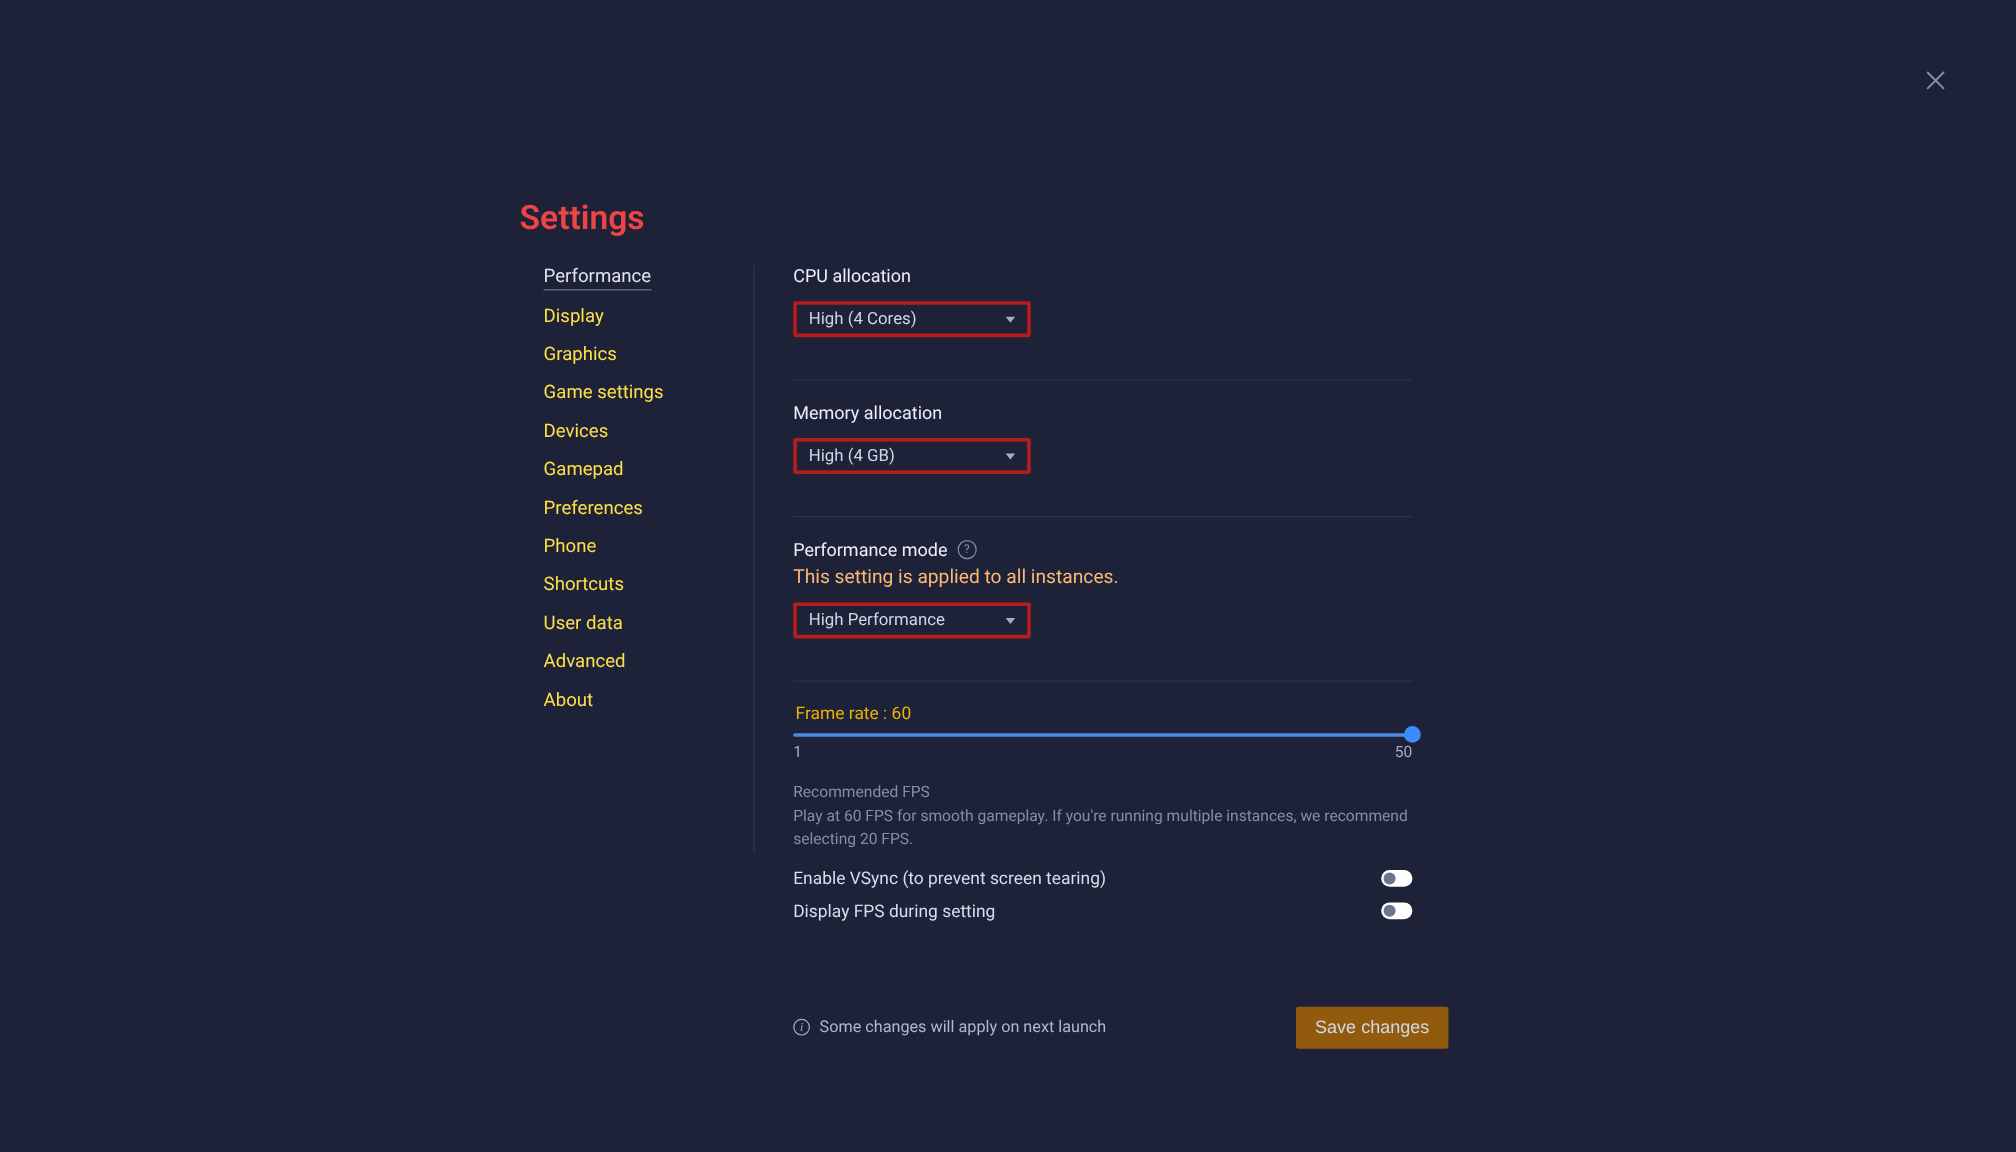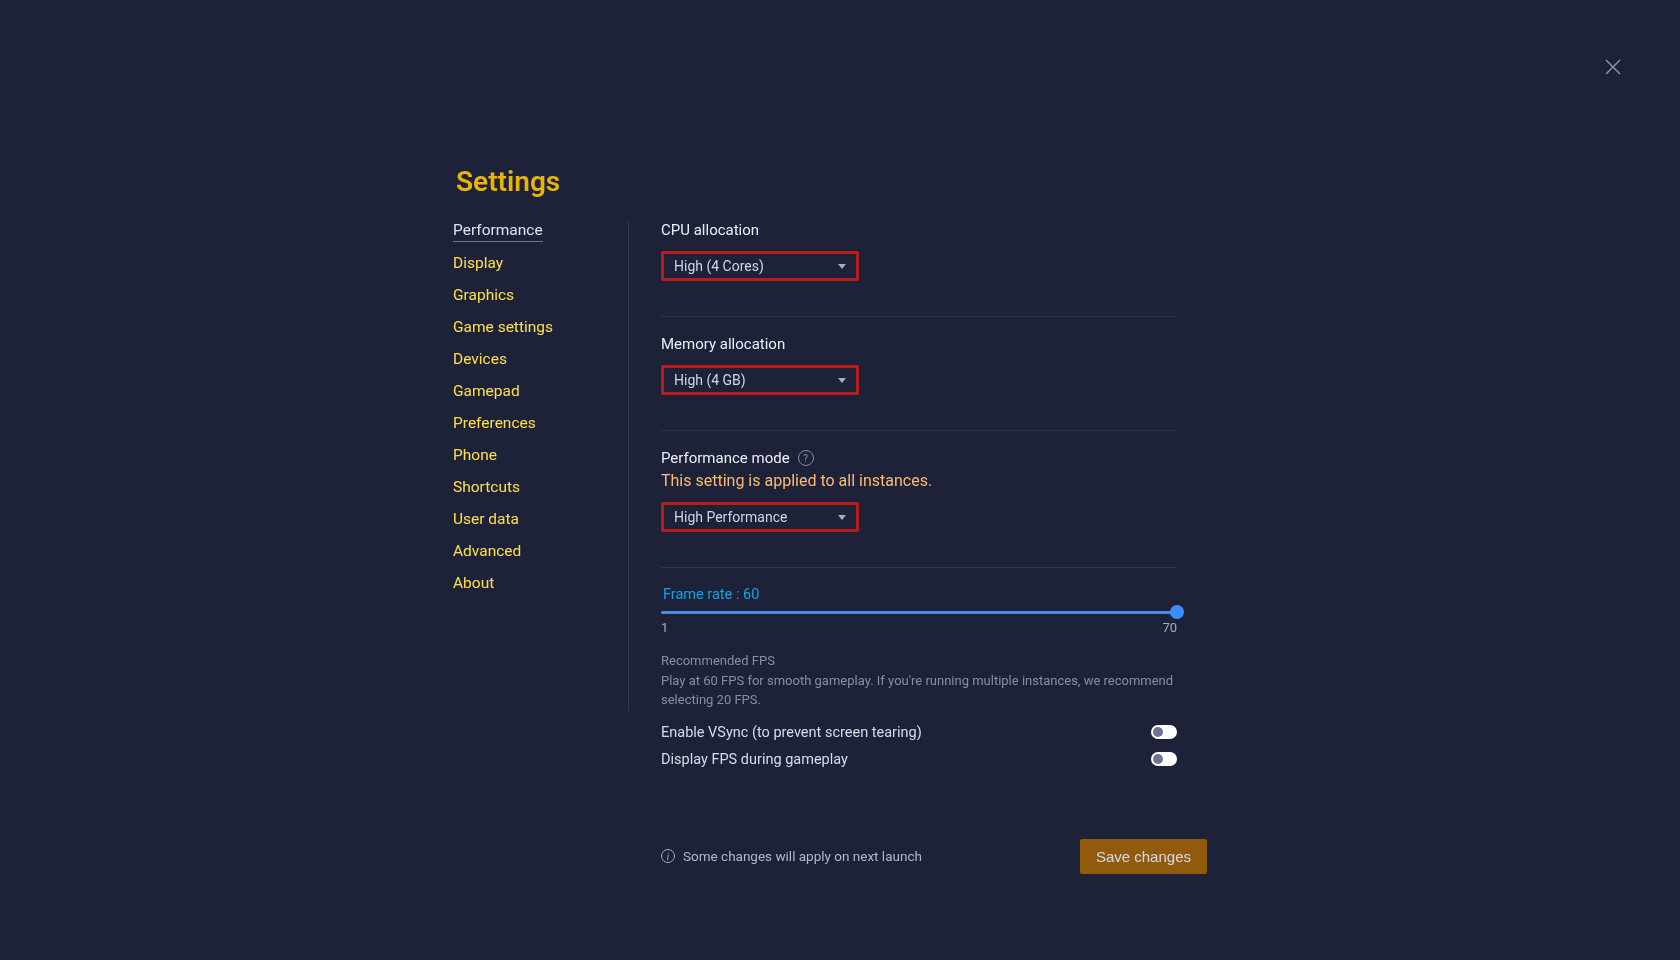--- a/index.html
+++ b/index.html
@@ -40,8 +40,8 @@
     .settings-title {
       position: absolute;
       top: 165px;
-      left: 456px;
-      color: #eab308;
+      left: 433px;
+      color: #ef4444;
       font-size: 28px;
       font-weight: 600;
     }

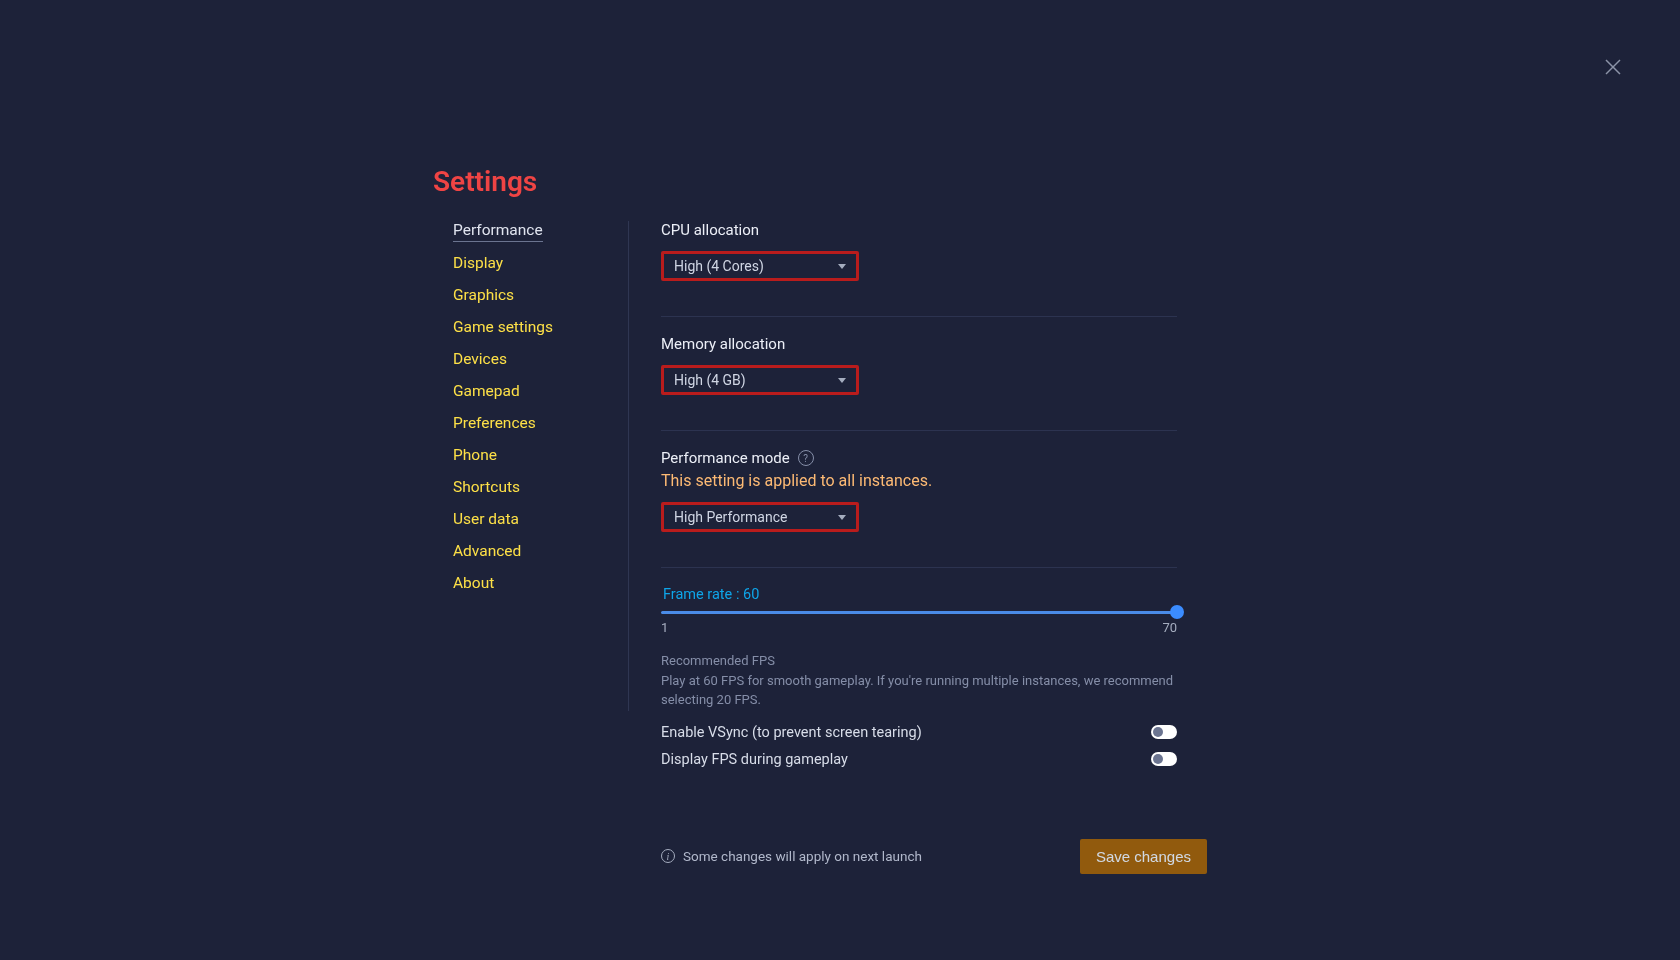--- a/index.html
+++ b/index.html
@@ -133,7 +133,7 @@
     }
     .slider-label {
       font-size: 14.5px;
-      color: #0ea5e9;
+      color: #eab308;
       margin-bottom: 8px;
       padding-left: 2px;
     }

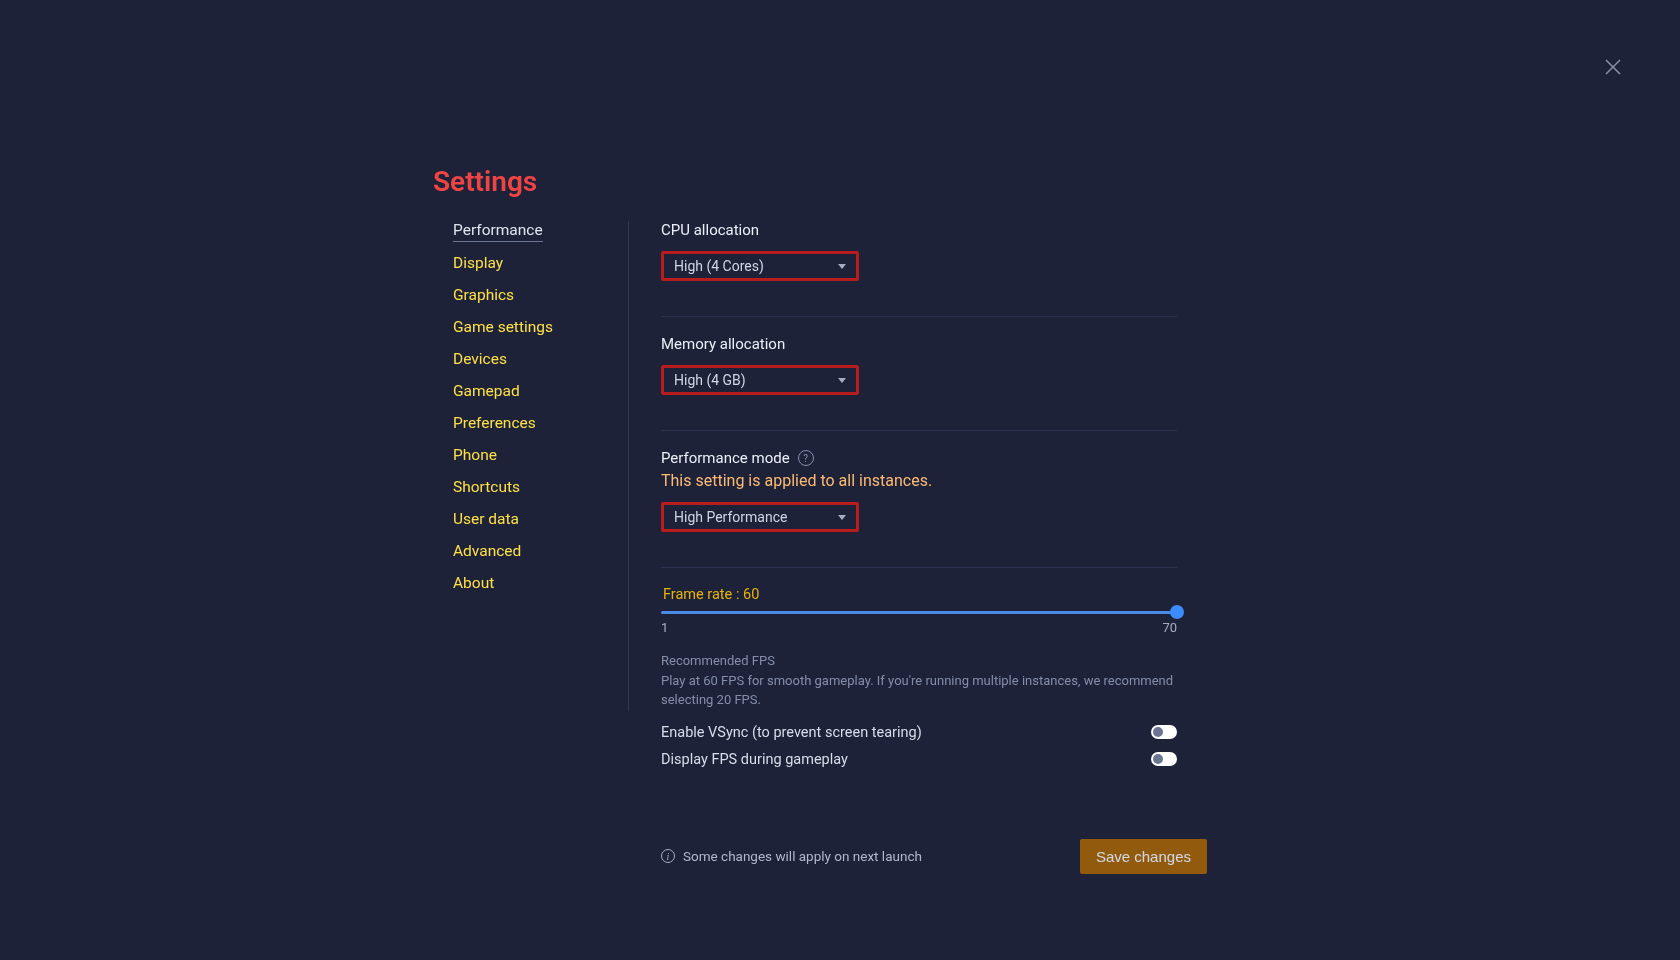--- a/index.html
+++ b/index.html
@@ -307,7 +307,7 @@
       </div>
       <div class="slider-minmax">
         <span>1</span>
-        <span>70</span>
+        <span>50</span>
       </div>
       <div class="fps-title">Recommended FPS</div>
       <div class="fps-desc">Play at 60 FPS for smooth gameplay. If you're running multiple instances, we recommend selecting 20 FPS.</div>

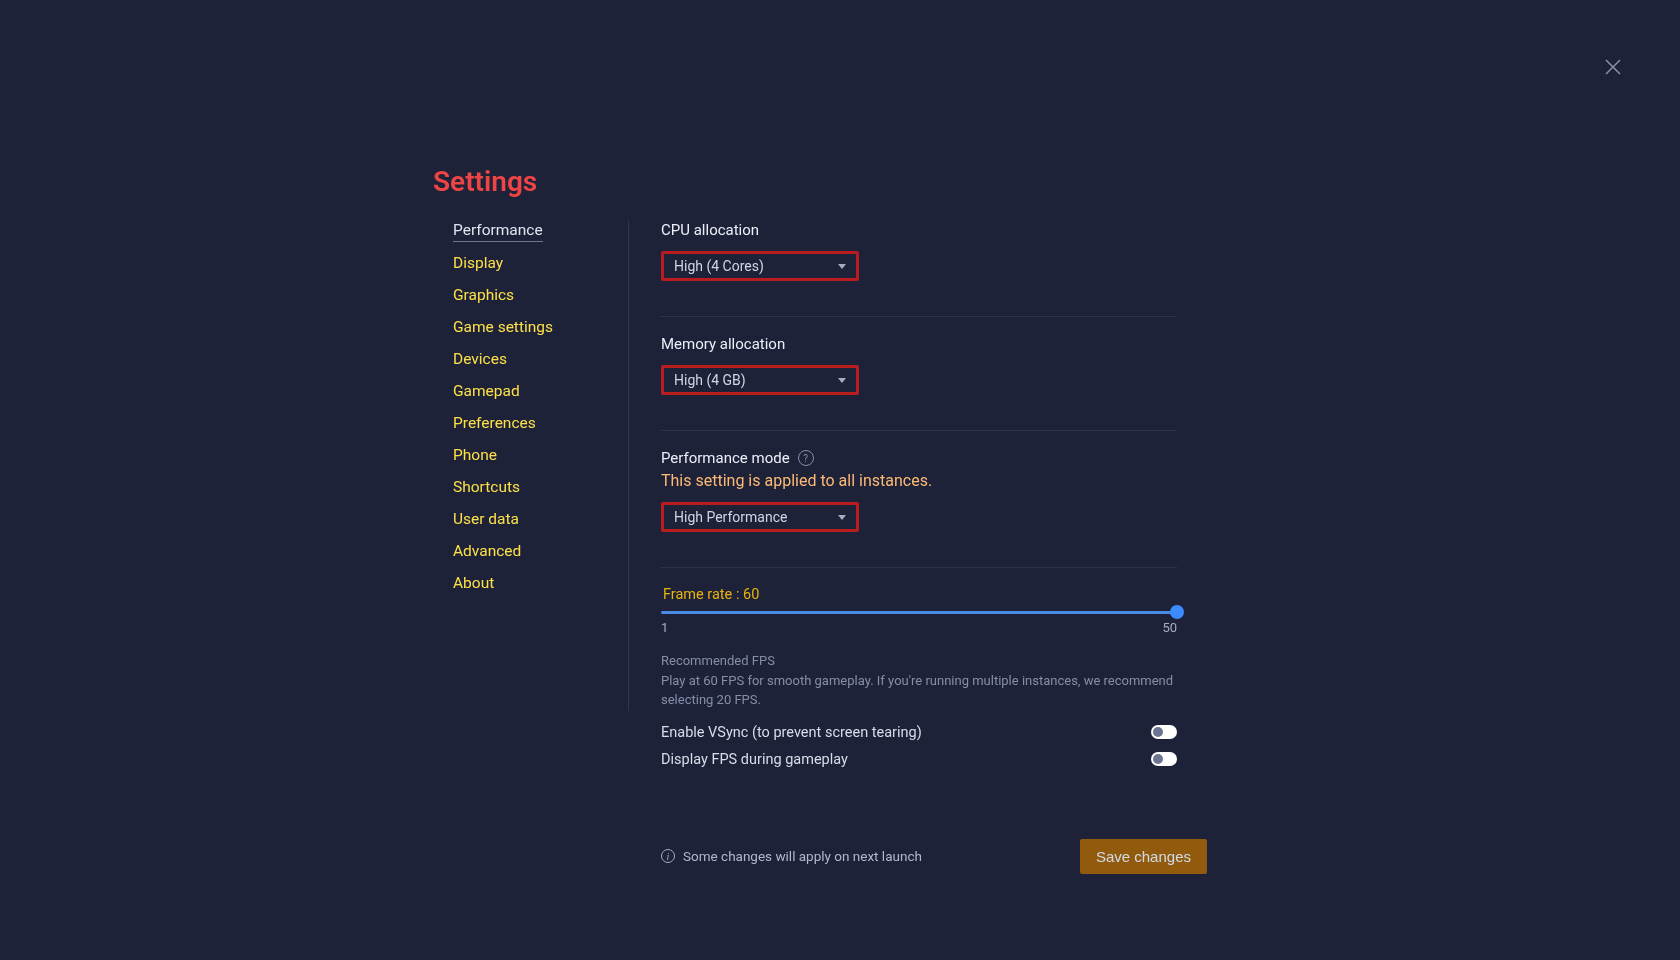--- a/index.html
+++ b/index.html
@@ -319,7 +319,7 @@
         </div>
       </div>
       <div class="toggle-row">
-        <span class="toggle-label">Display FPS during gameplay</span>
+        <span class="toggle-label">Display FPS during setting</span>
         <div class="toggle">
           <div class="toggle-knob"></div>
         </div>

